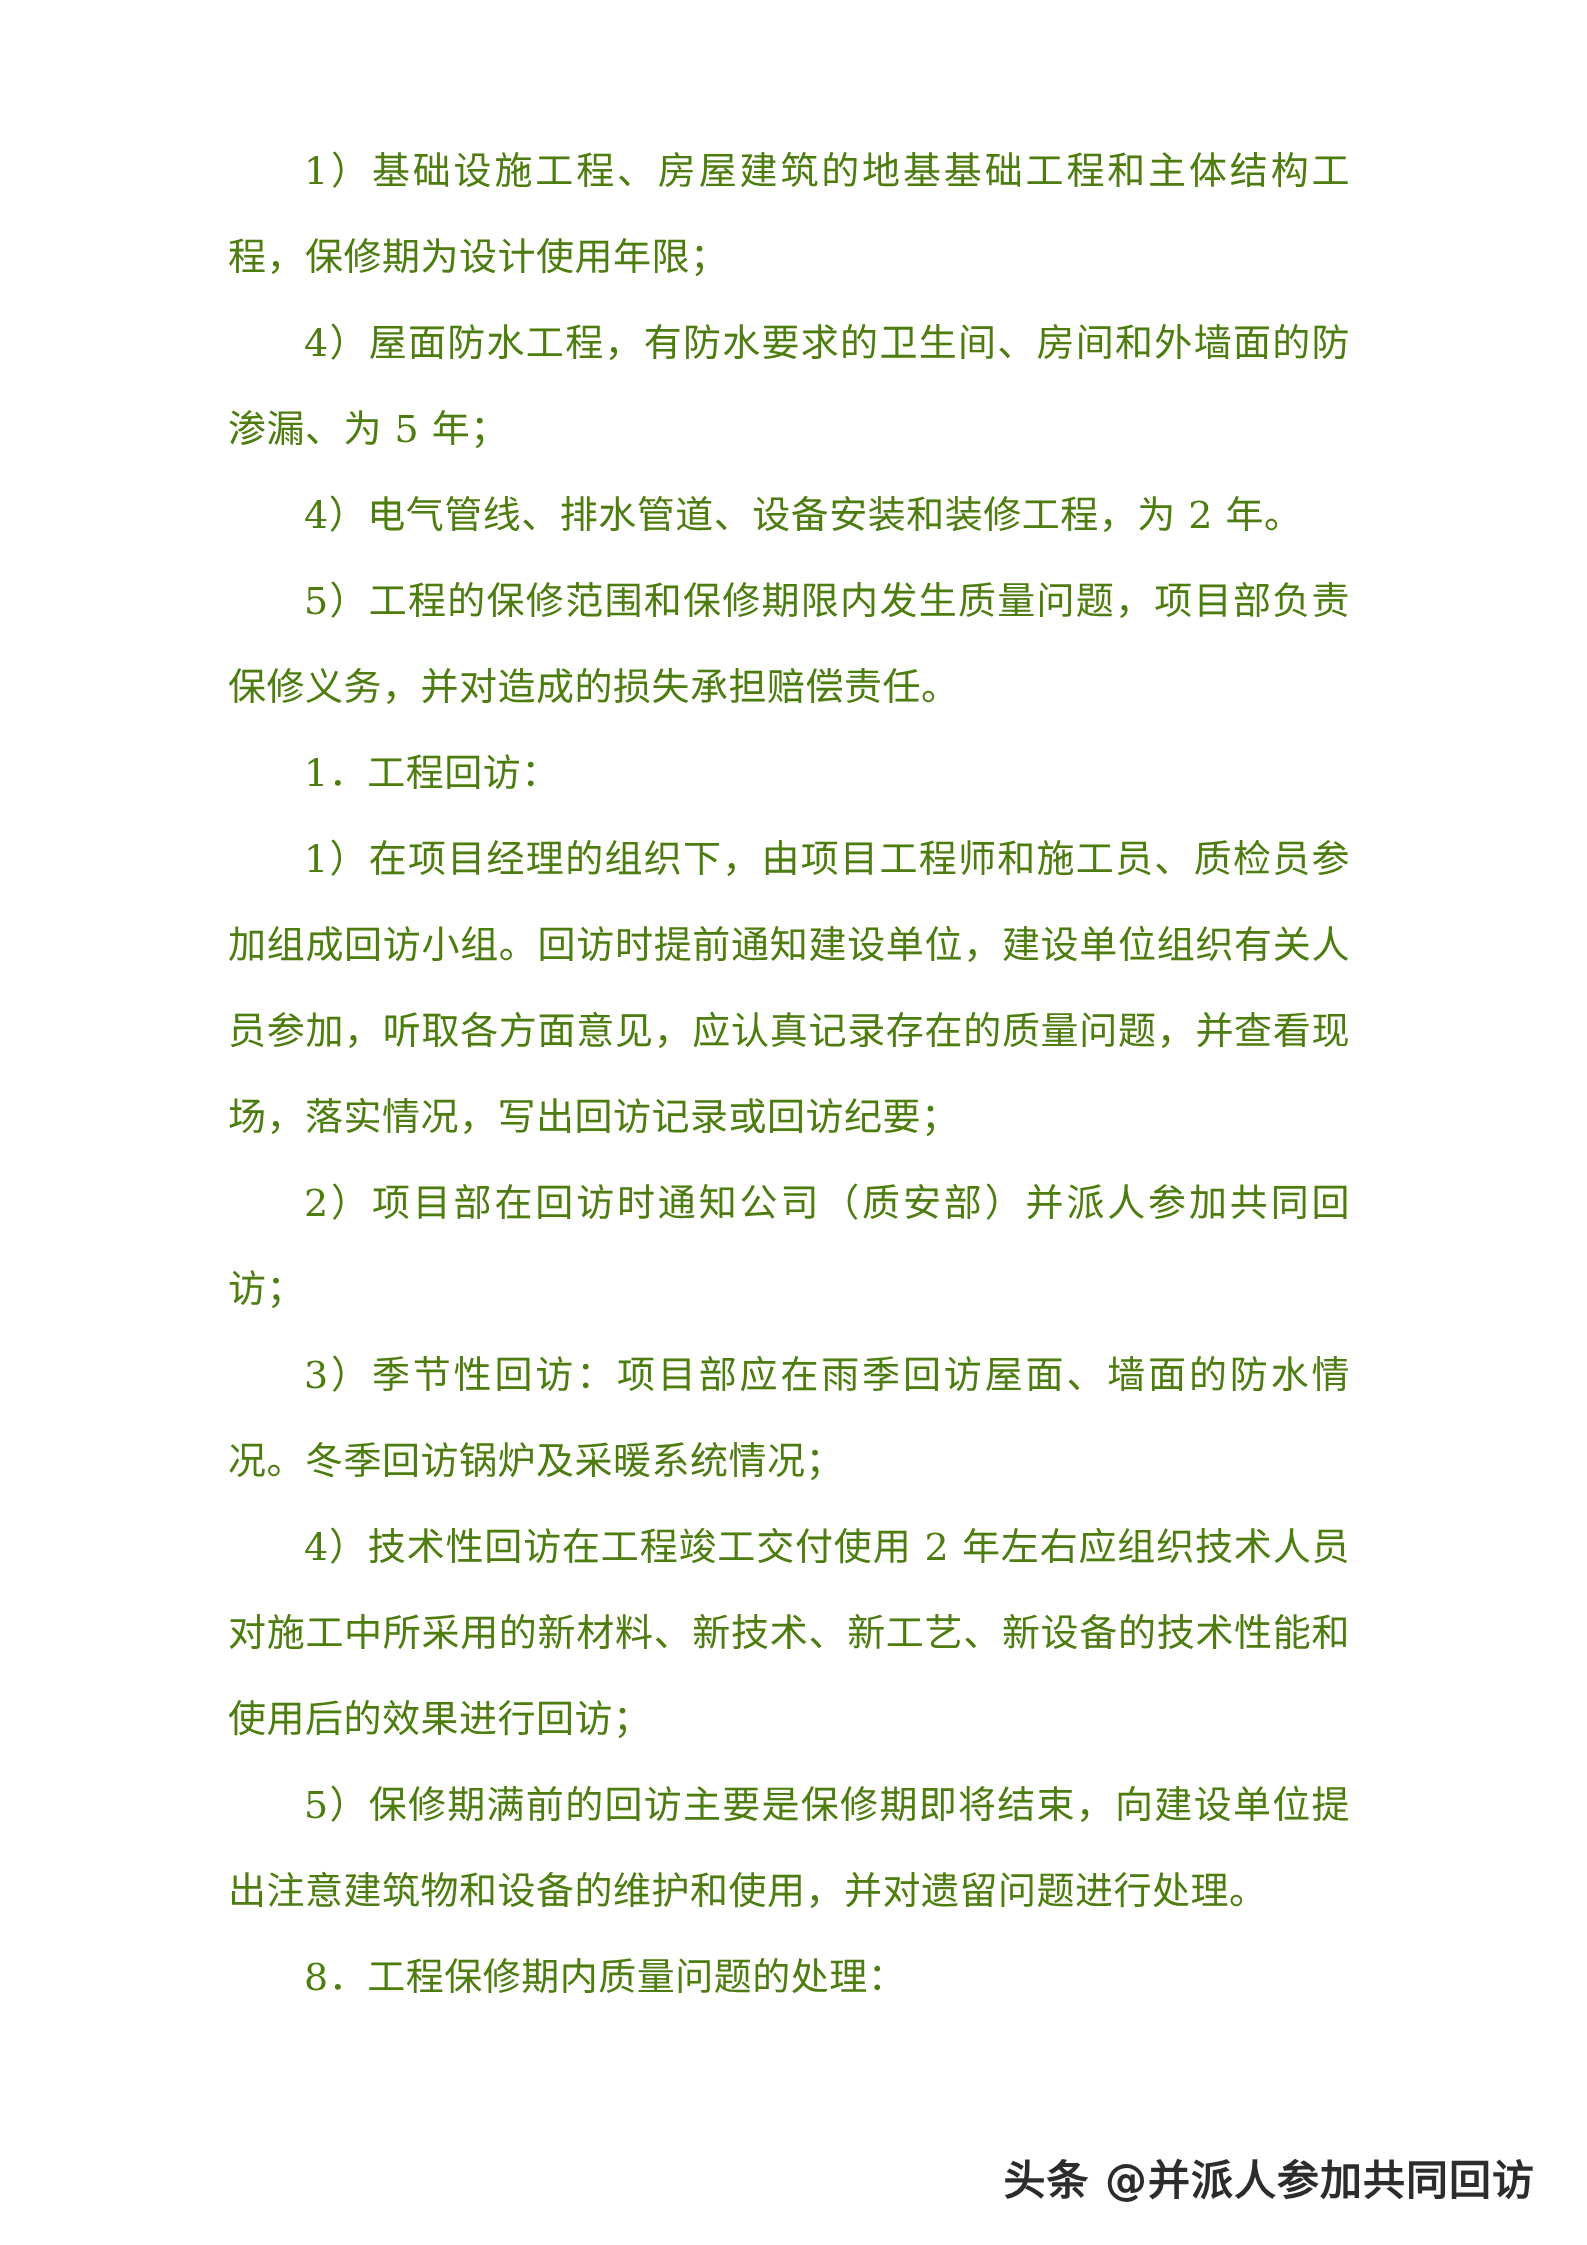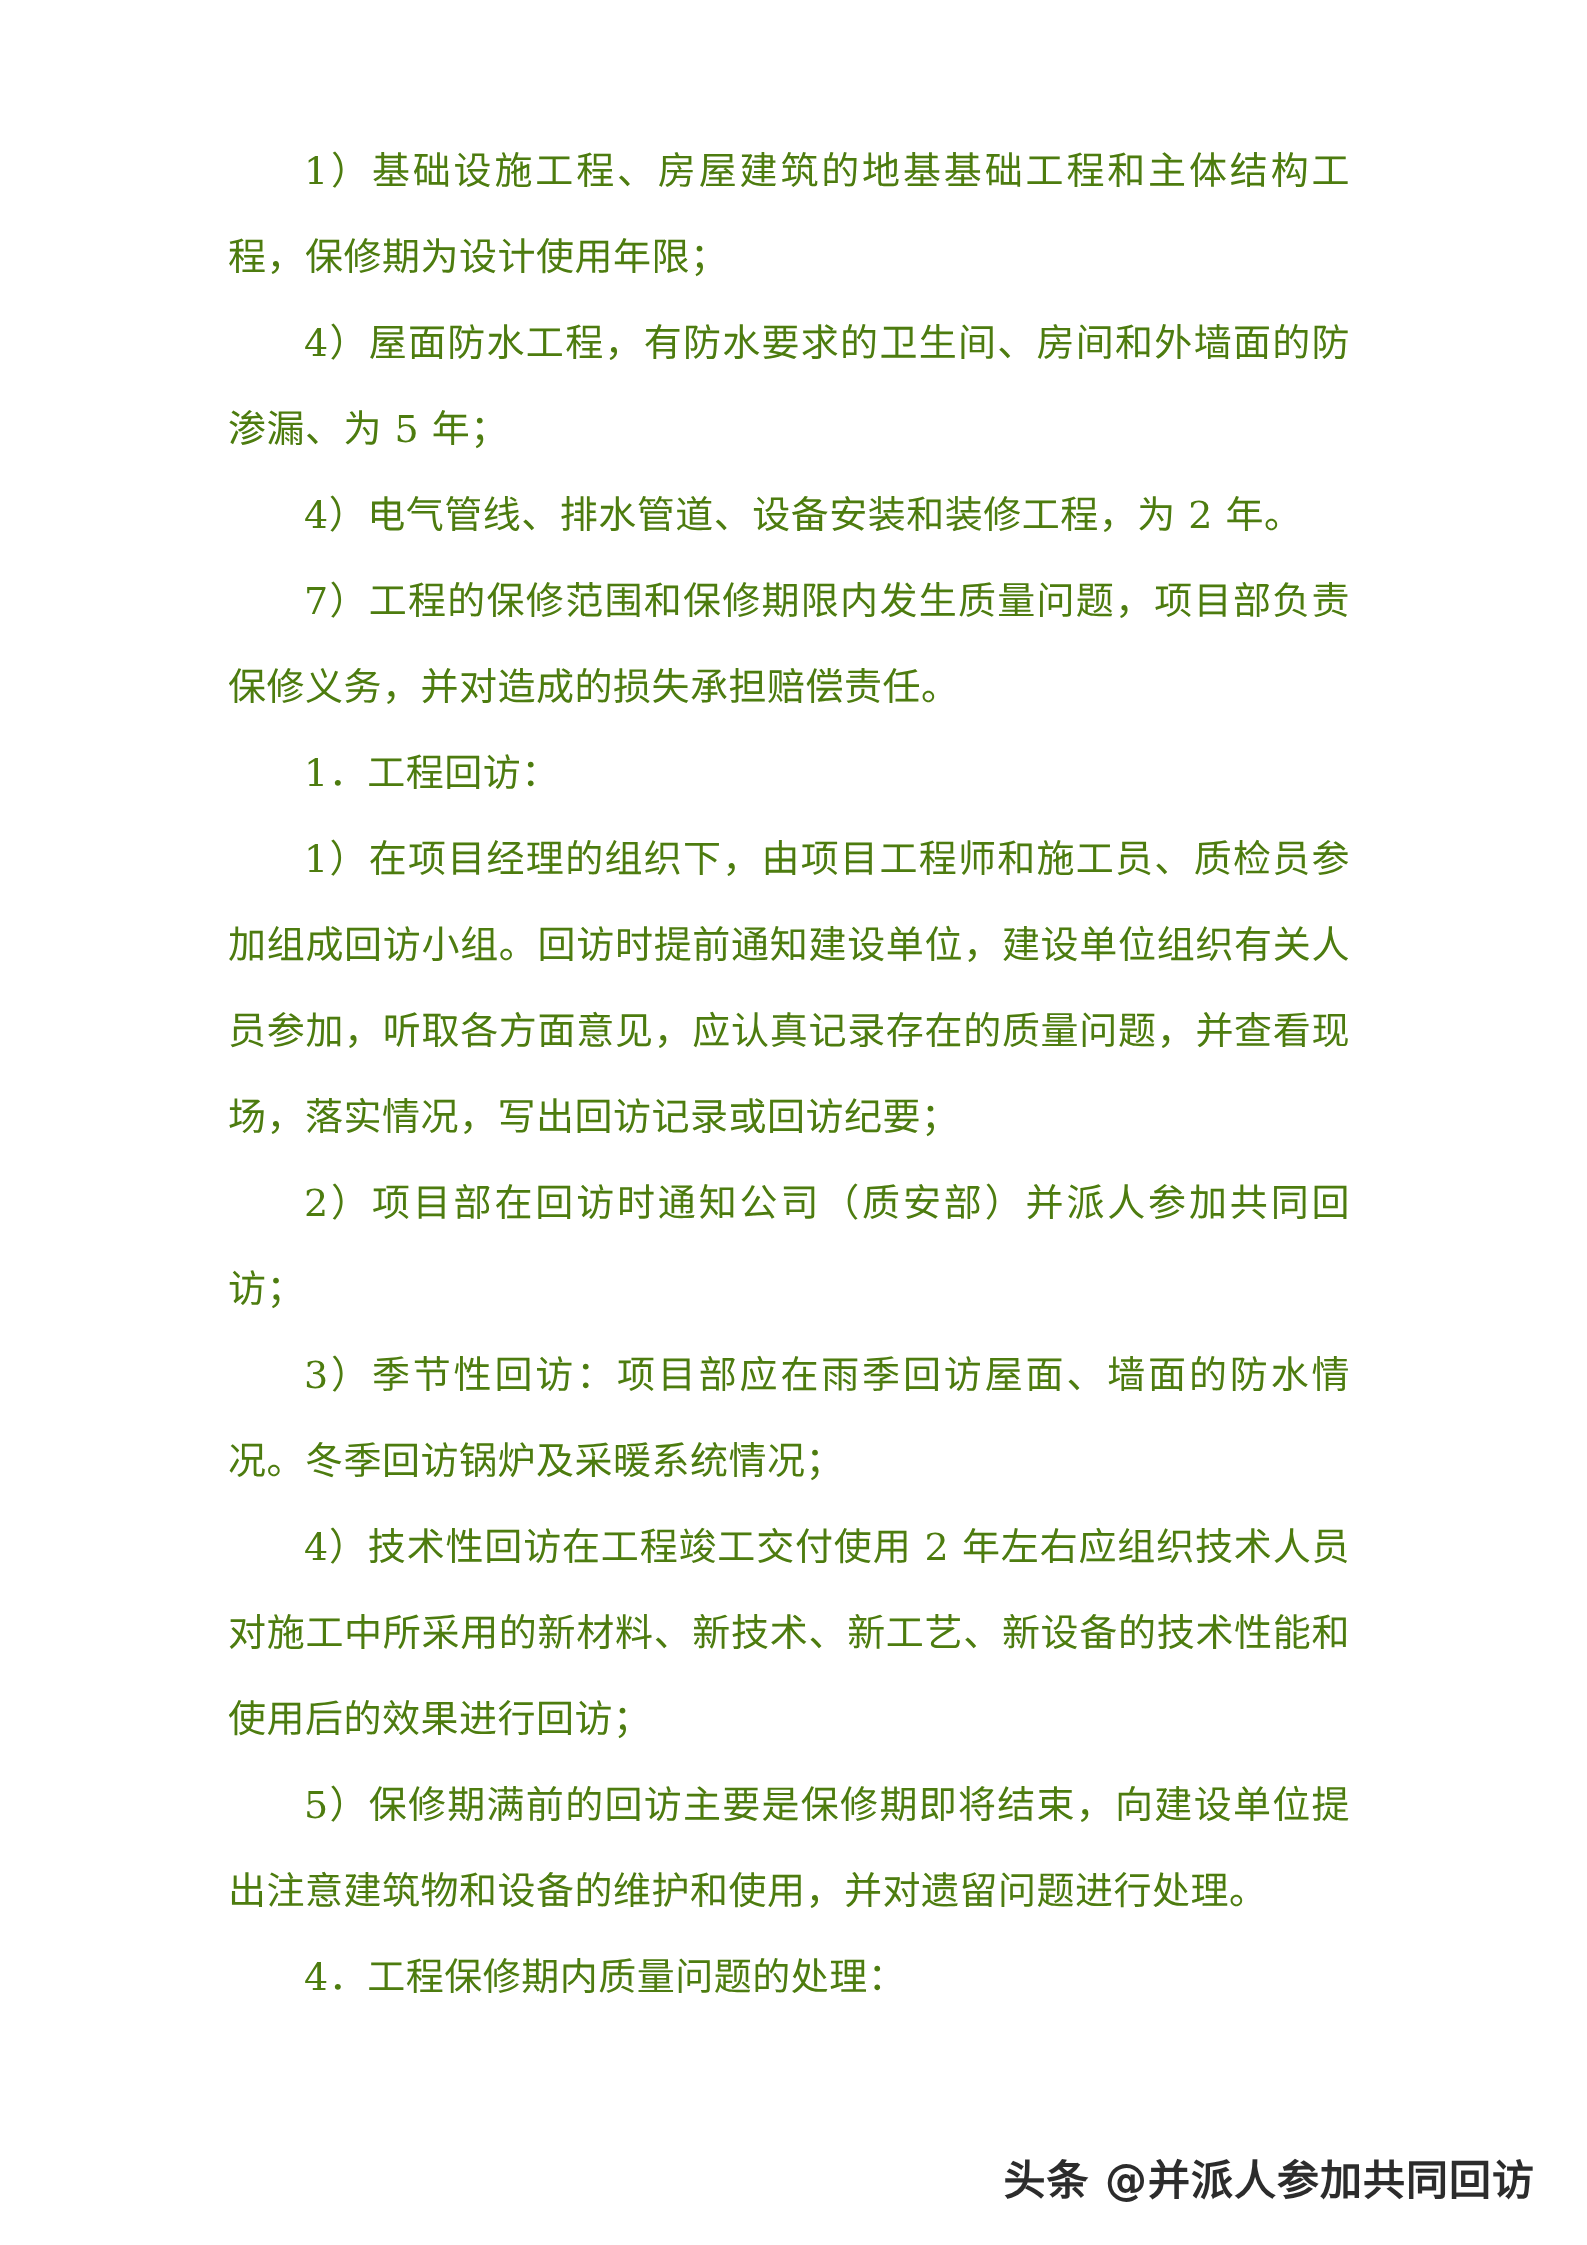--- a/index.html
+++ b/index.html
@@ -68,7 +68,7 @@
 
     <p class="para indent">4）电气管线、排水管道、设备安装和装修工程，为 2 年。</p>
 
-    <p class="para indent">7）工程的保修范围和保修期限内发生质量问题，项目部负责保修义务，并对造成的损失承担赔偿责任。</p>
+    <p class="para indent">5）工程的保修范围和保修期限内发生质量问题，项目部负责保修义务，并对造成的损失承担赔偿责任。</p>
 
     <p class="para indent">1．工程回访：</p>
 

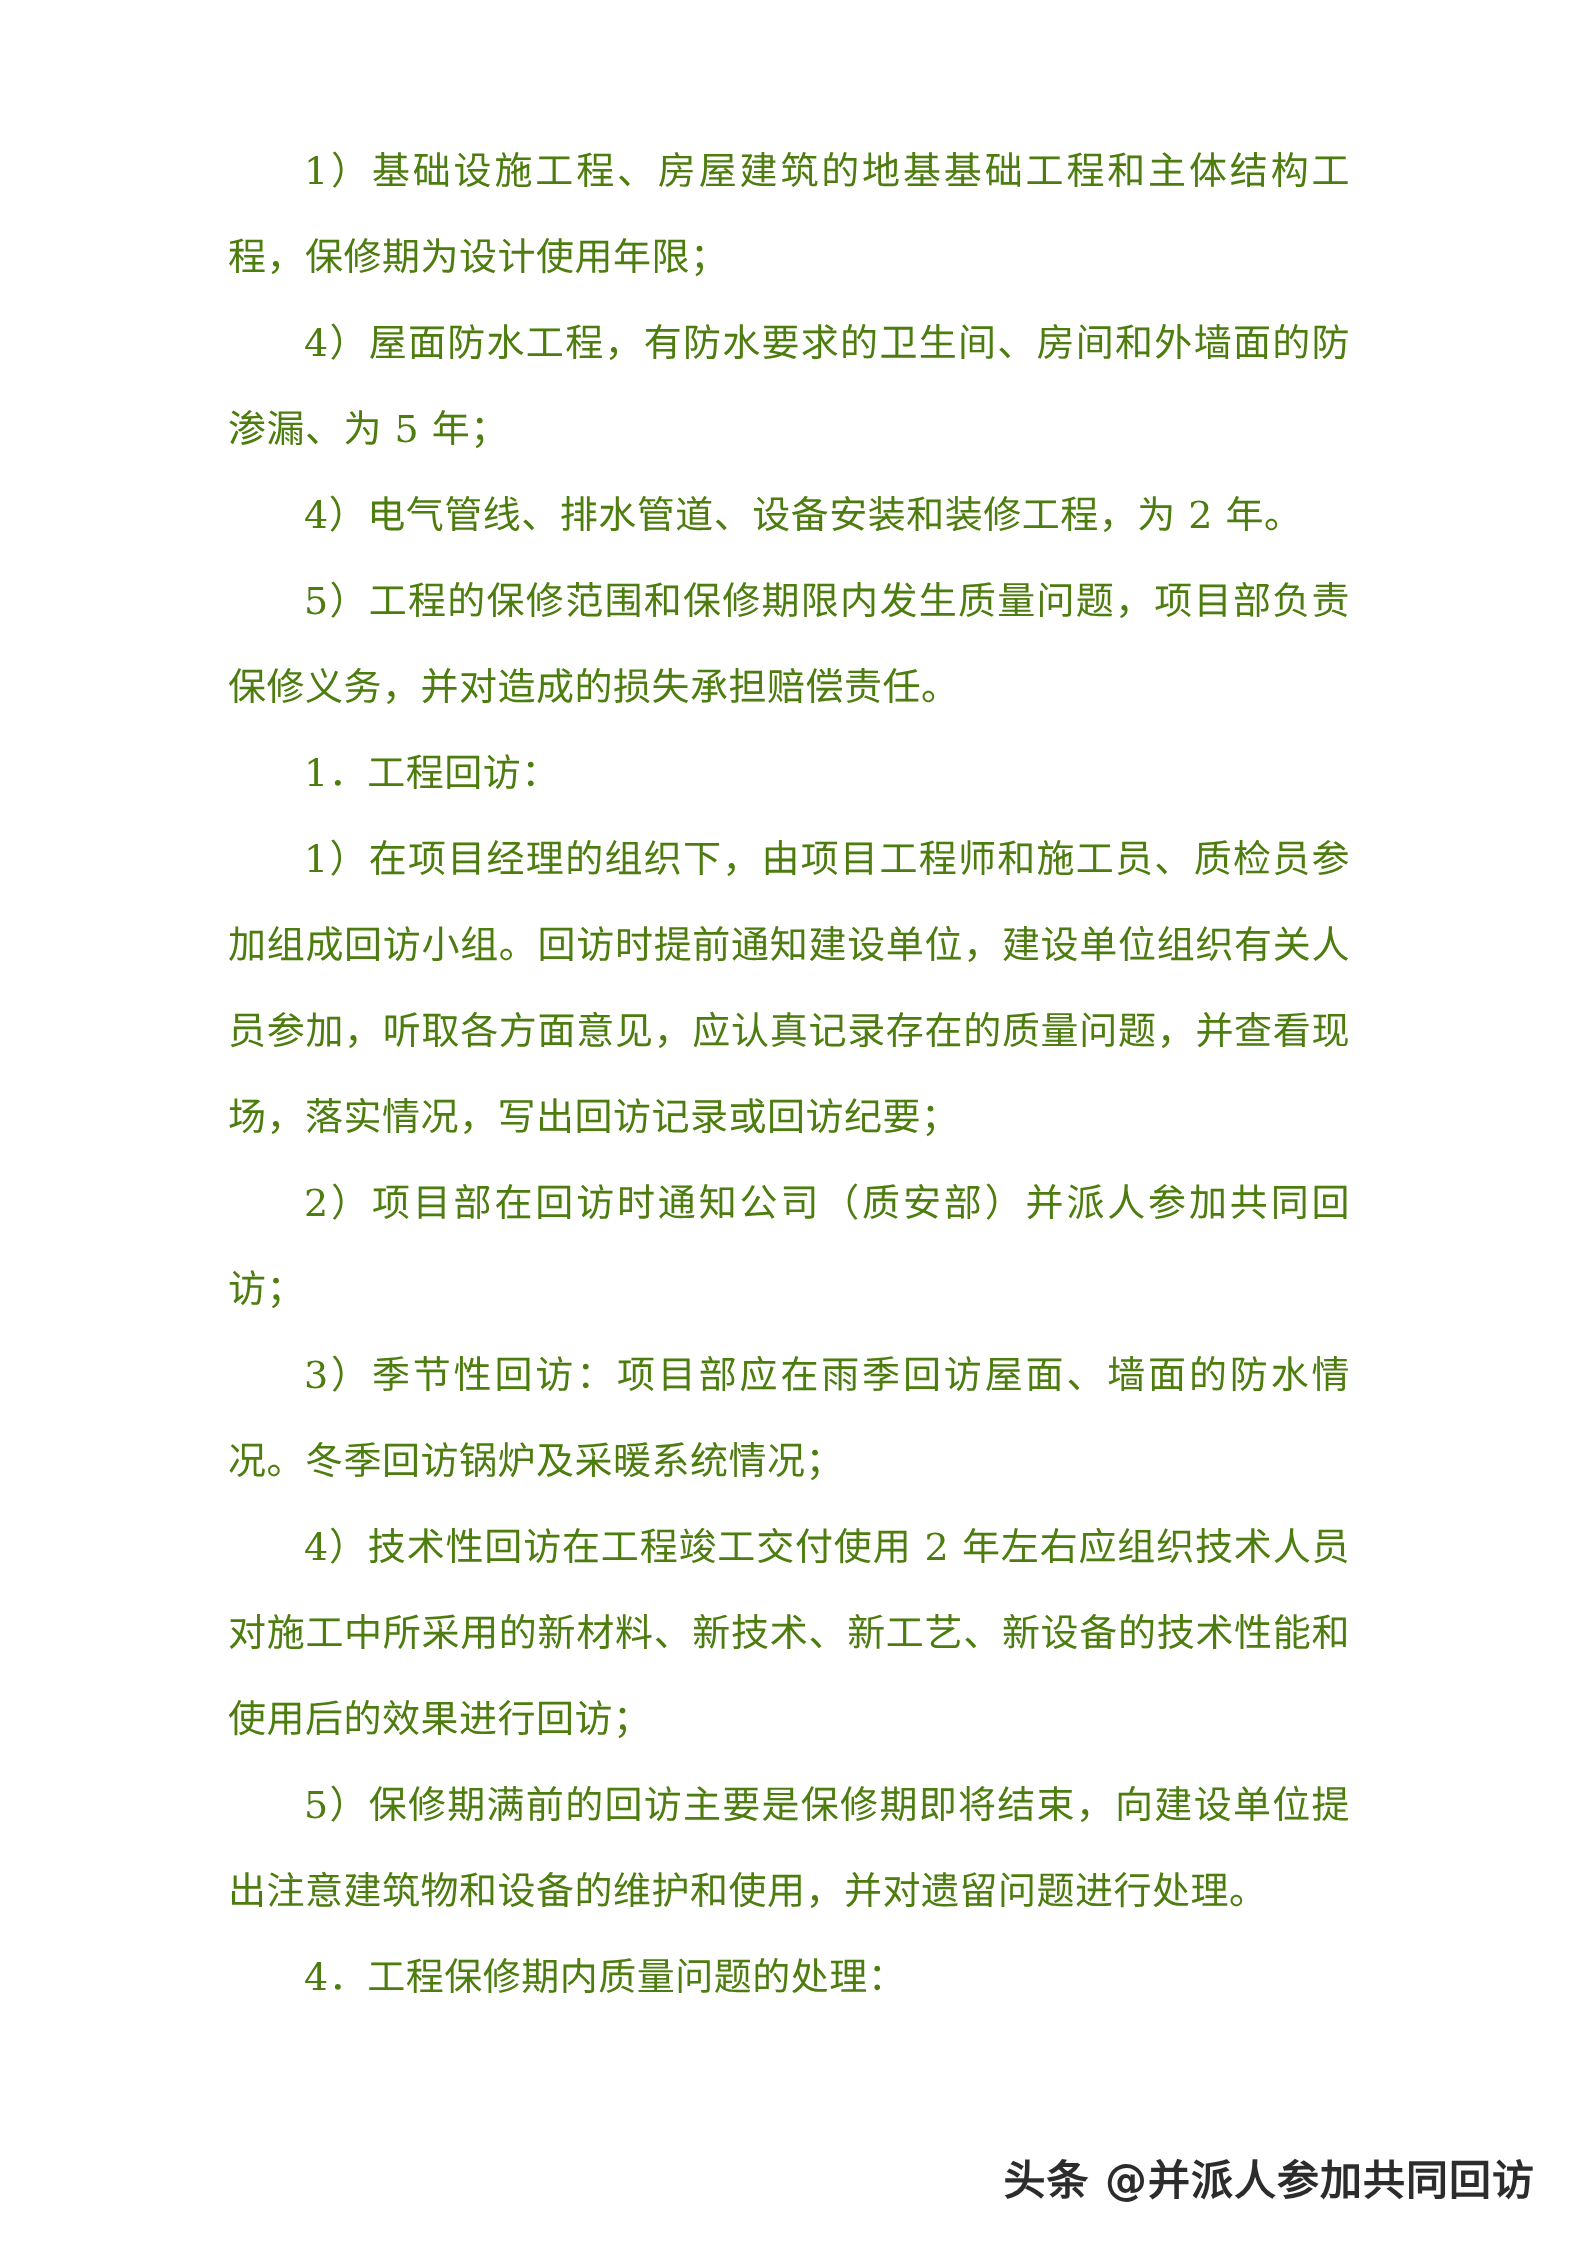--- a/index.html
+++ b/index.html
@@ -82,7 +82,7 @@
 
     <p class="para indent">5）保修期满前的回访主要是保修期即将结束，向建设单位提出注意建筑物和设备的维护和使用，并对遗留问题进行处理。</p>
 
-    <p class="para indent">4．工程保修期内质量问题的处理：</p>
+    <p class="para indent">8．工程保修期内质量问题的处理：</p>
 
   </div>
 

